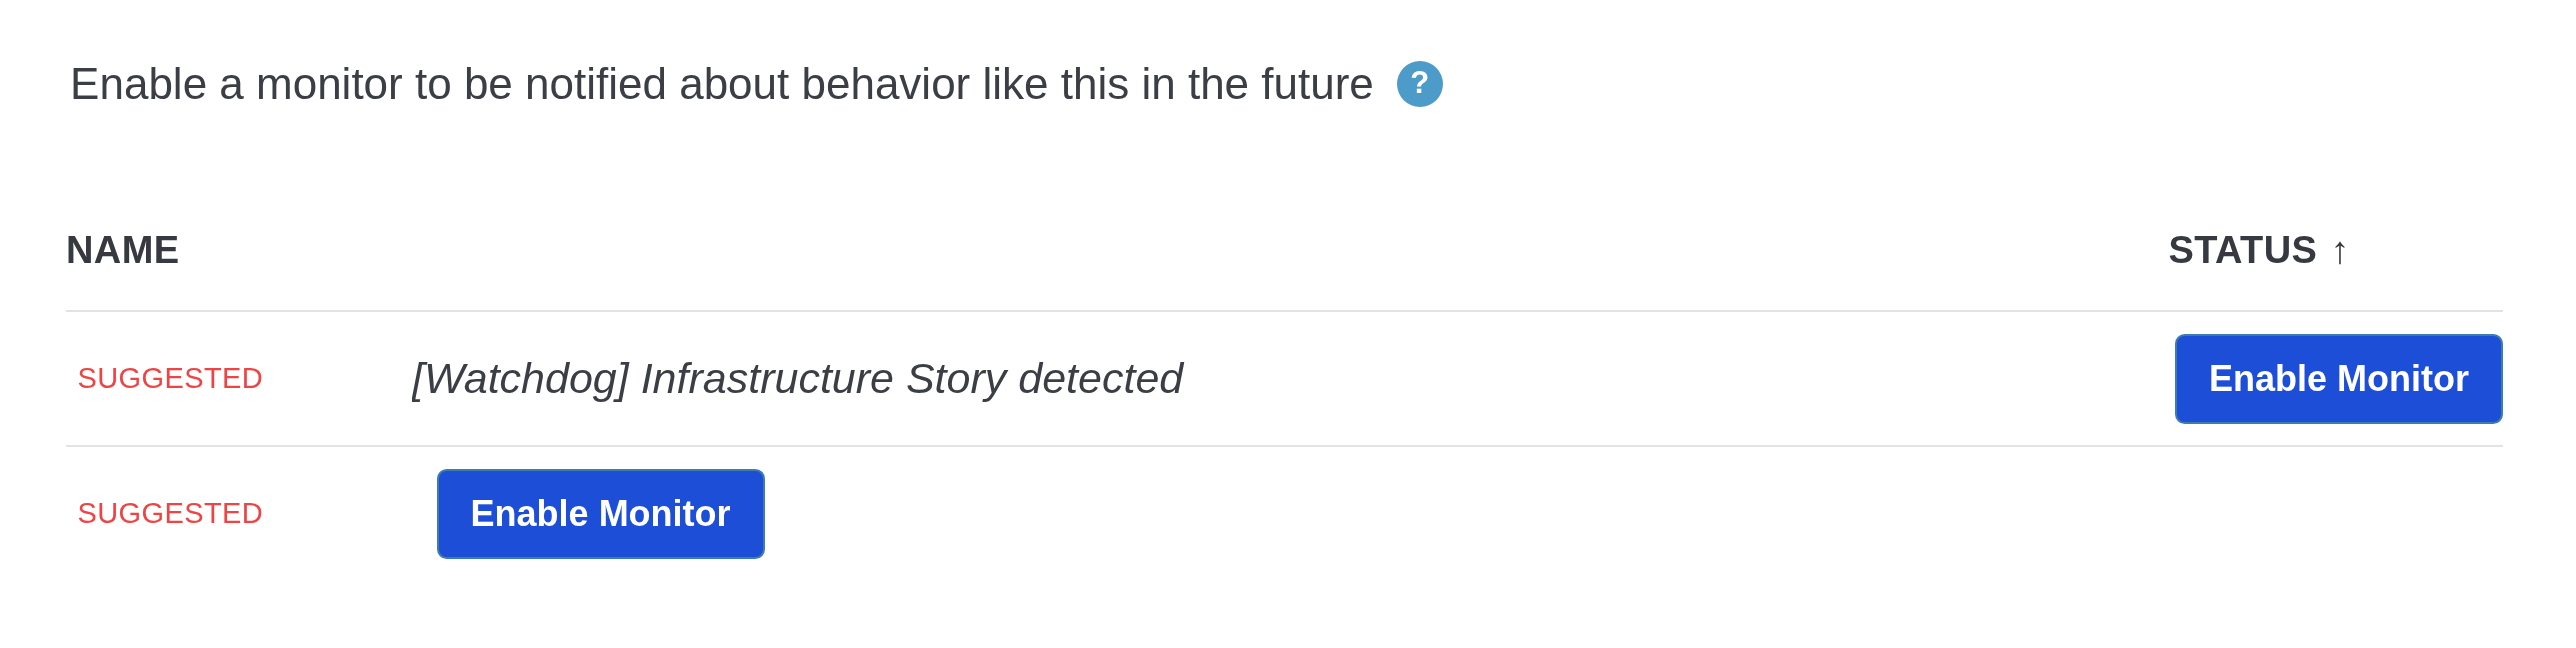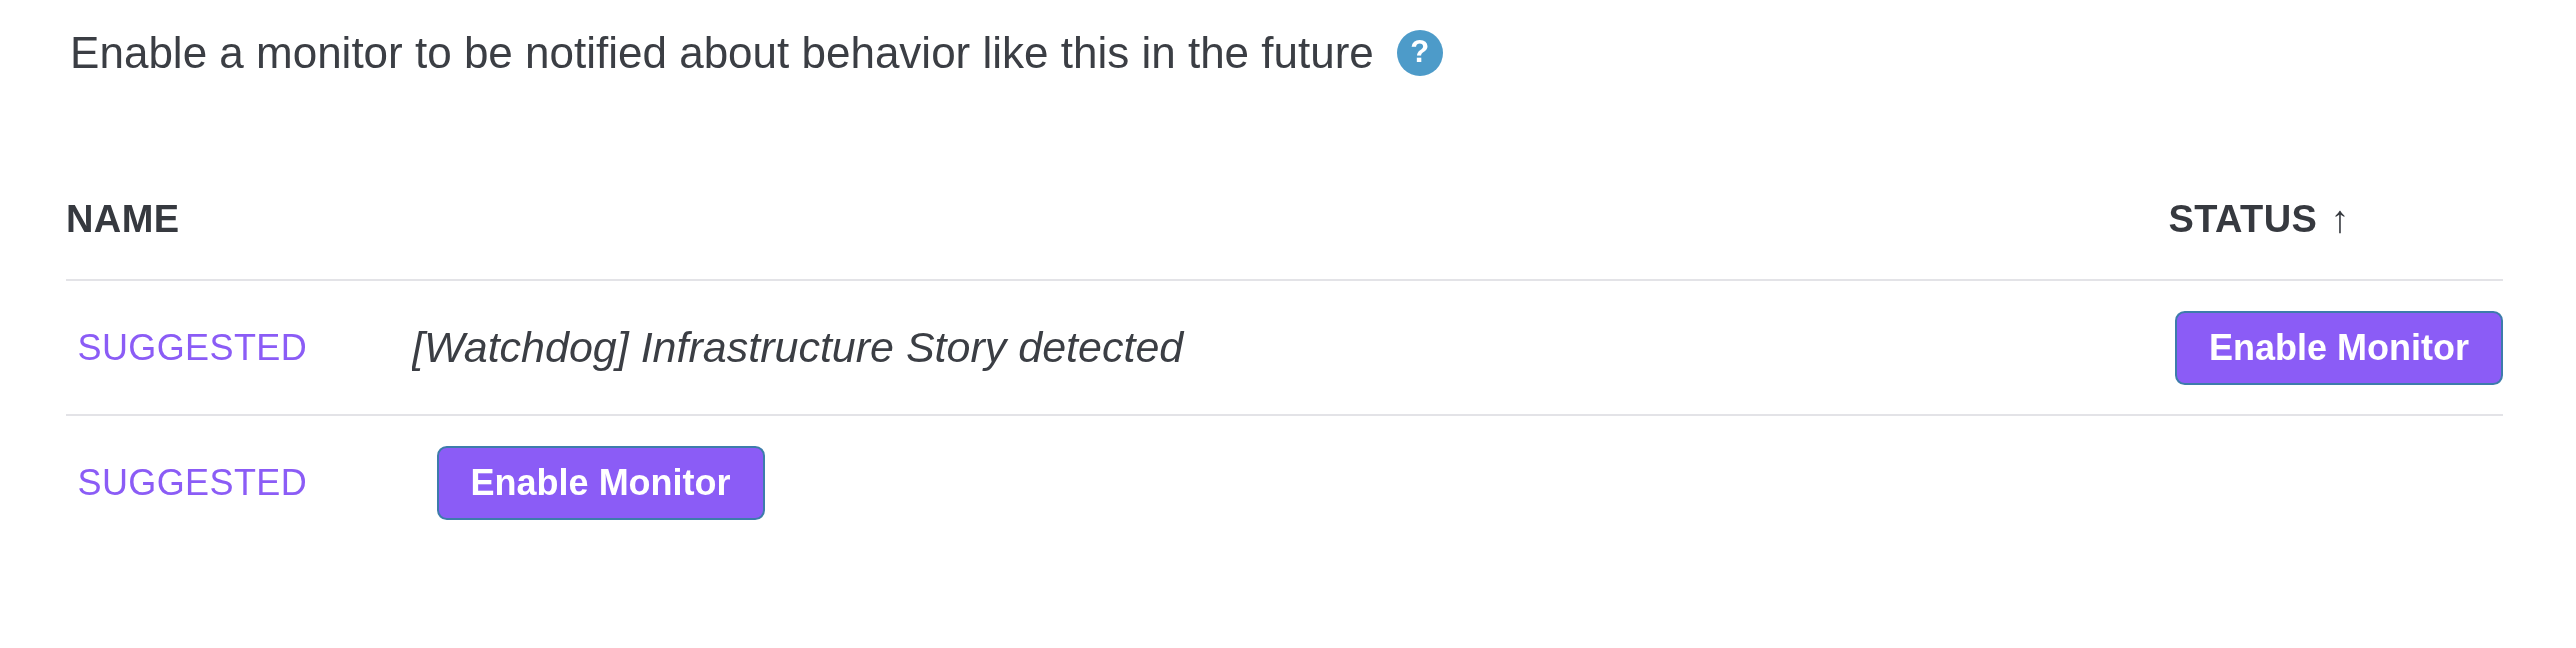--- a/index.html
+++ b/index.html
@@ -15,7 +15,7 @@
     overflow: hidden;
   }
   .page {
-    padding: 26px 73px 0 66px;
+    padding: 57px 73px 0 66px;
     width: 100%;
     height: 100%;
   }

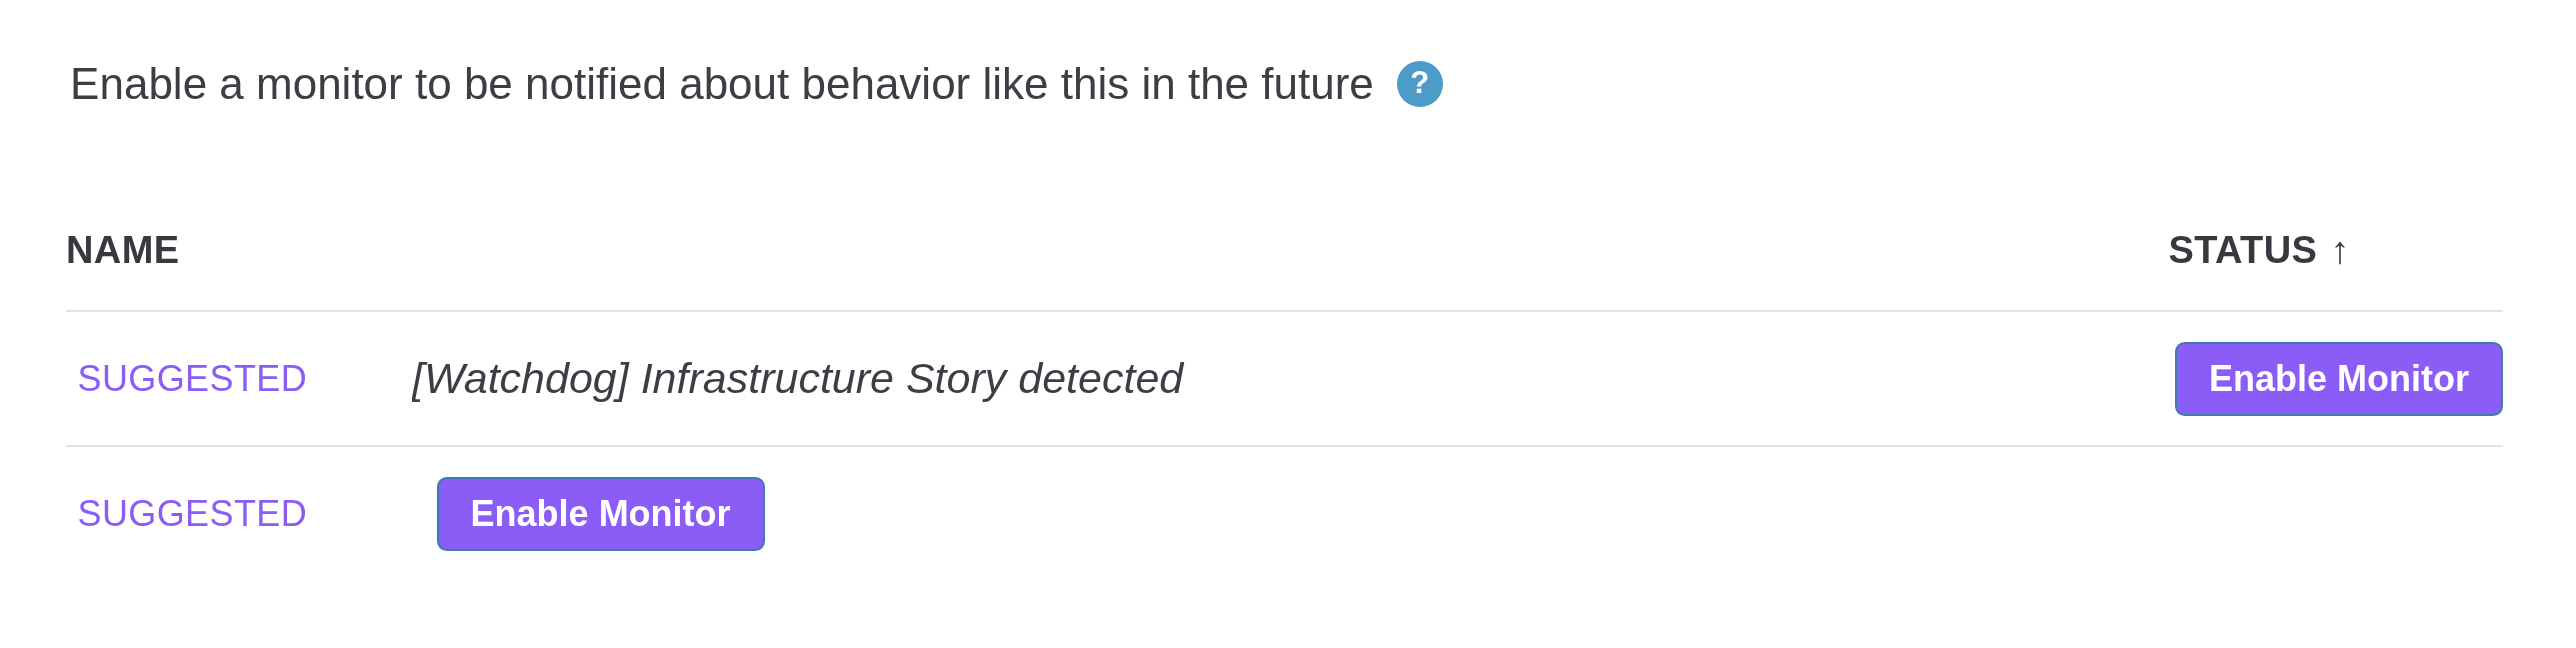--- a/index.html
+++ b/index.html
@@ -88,8 +88,8 @@
     border-top: 2.5px solid #e3e3e7;
   }
   .status-badge {
-    font-size: 36px;
-    color: #8b5cf6;
+    font-size: 29px;
+    color: #ef4444;
     letter-spacing: 0.4px;
     white-space: nowrap;
   }

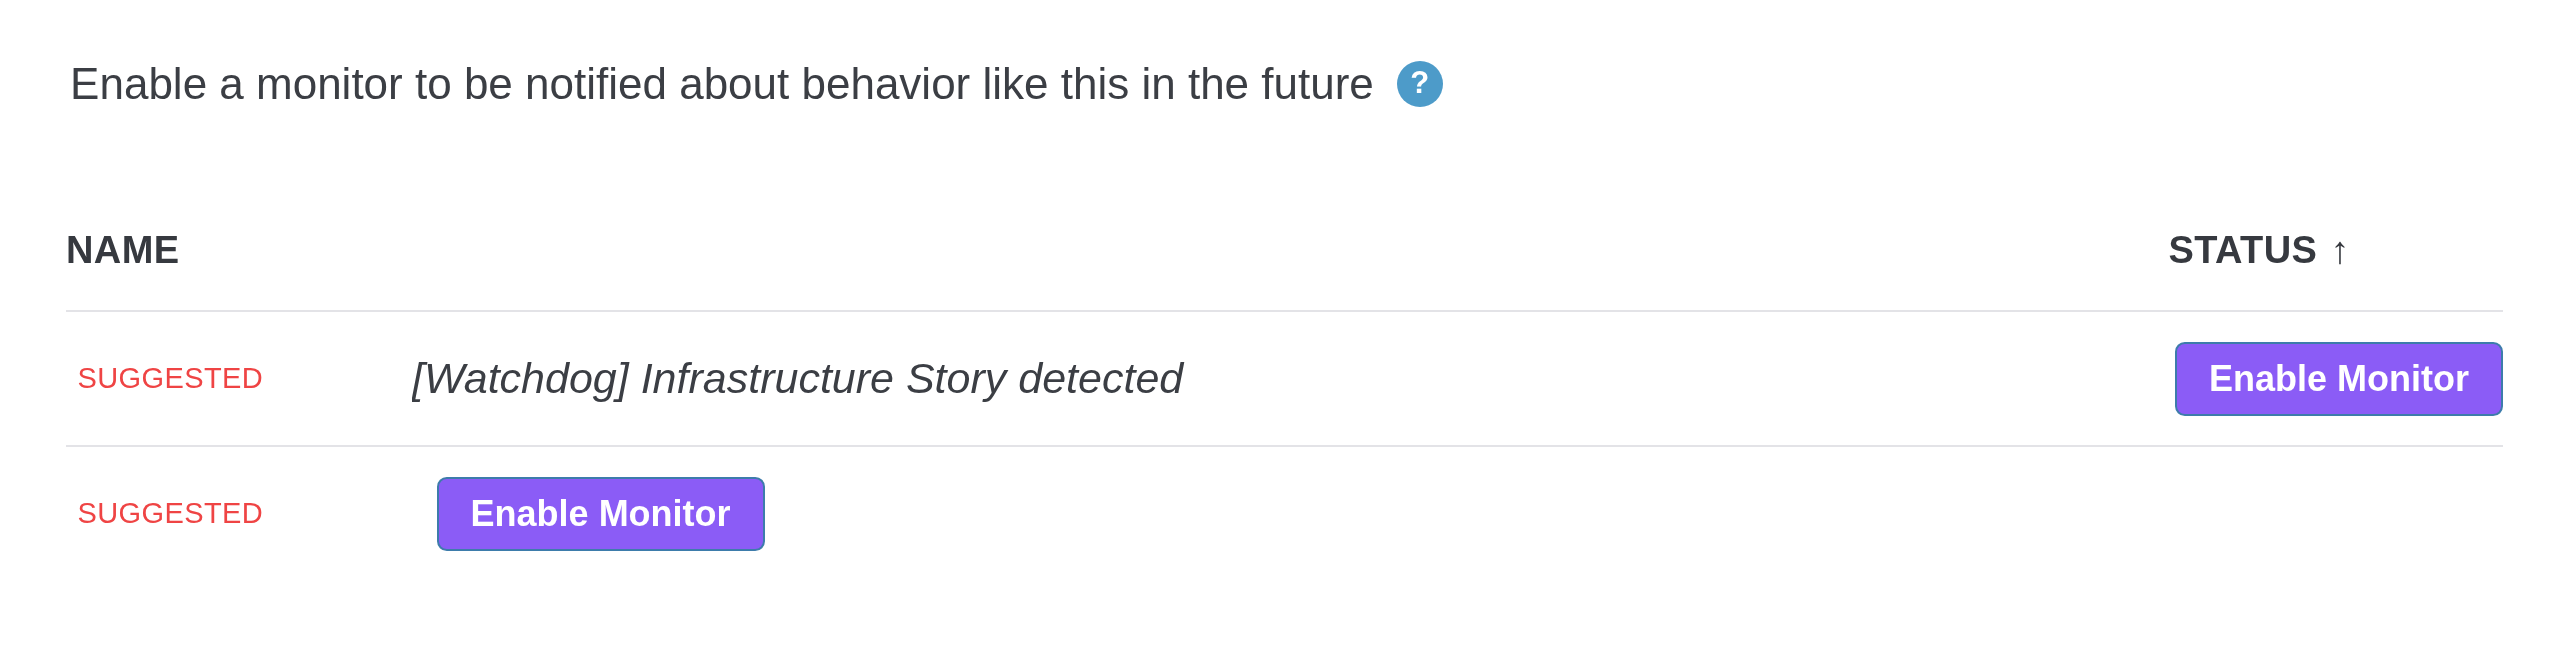--- a/index.html
+++ b/index.html
@@ -107,8 +107,8 @@
   }
   .enable-btn {
     width: 328px;
-    height: 74px;
-    background: #8b5cf6;
+    height: 90px;
+    background: #1d4ed8;
     border: 2.5px solid #3d7cab;
     border-radius: 9.8px;
     color: #ffffff;

